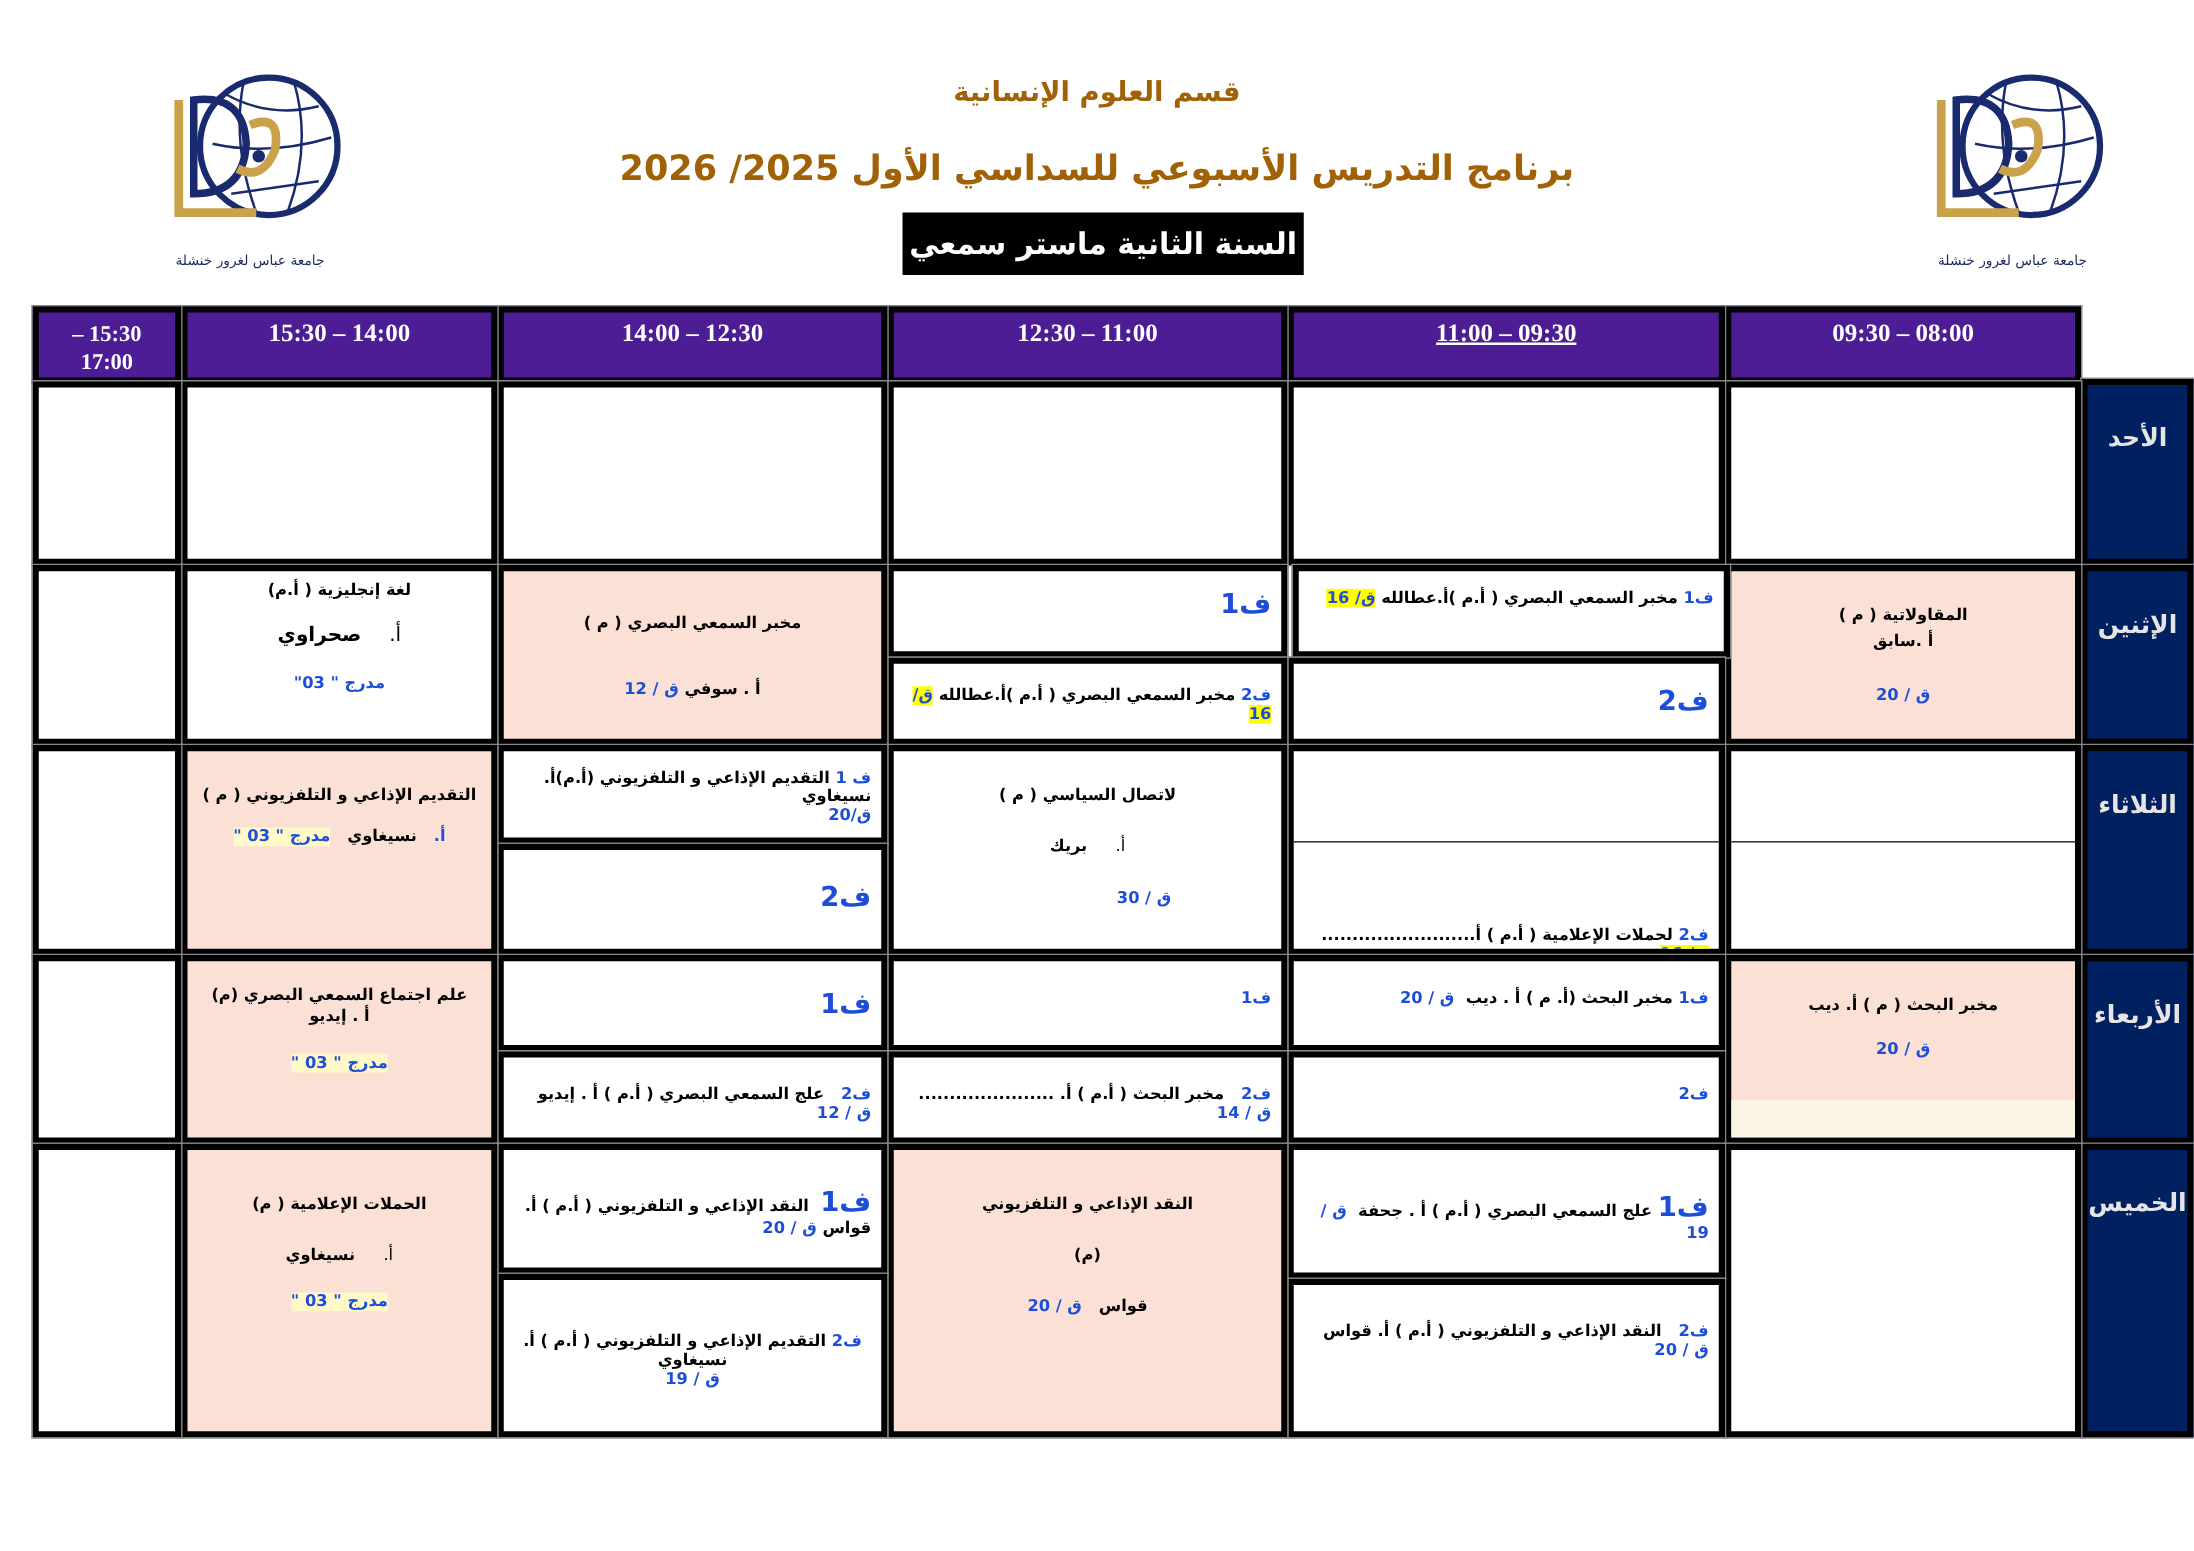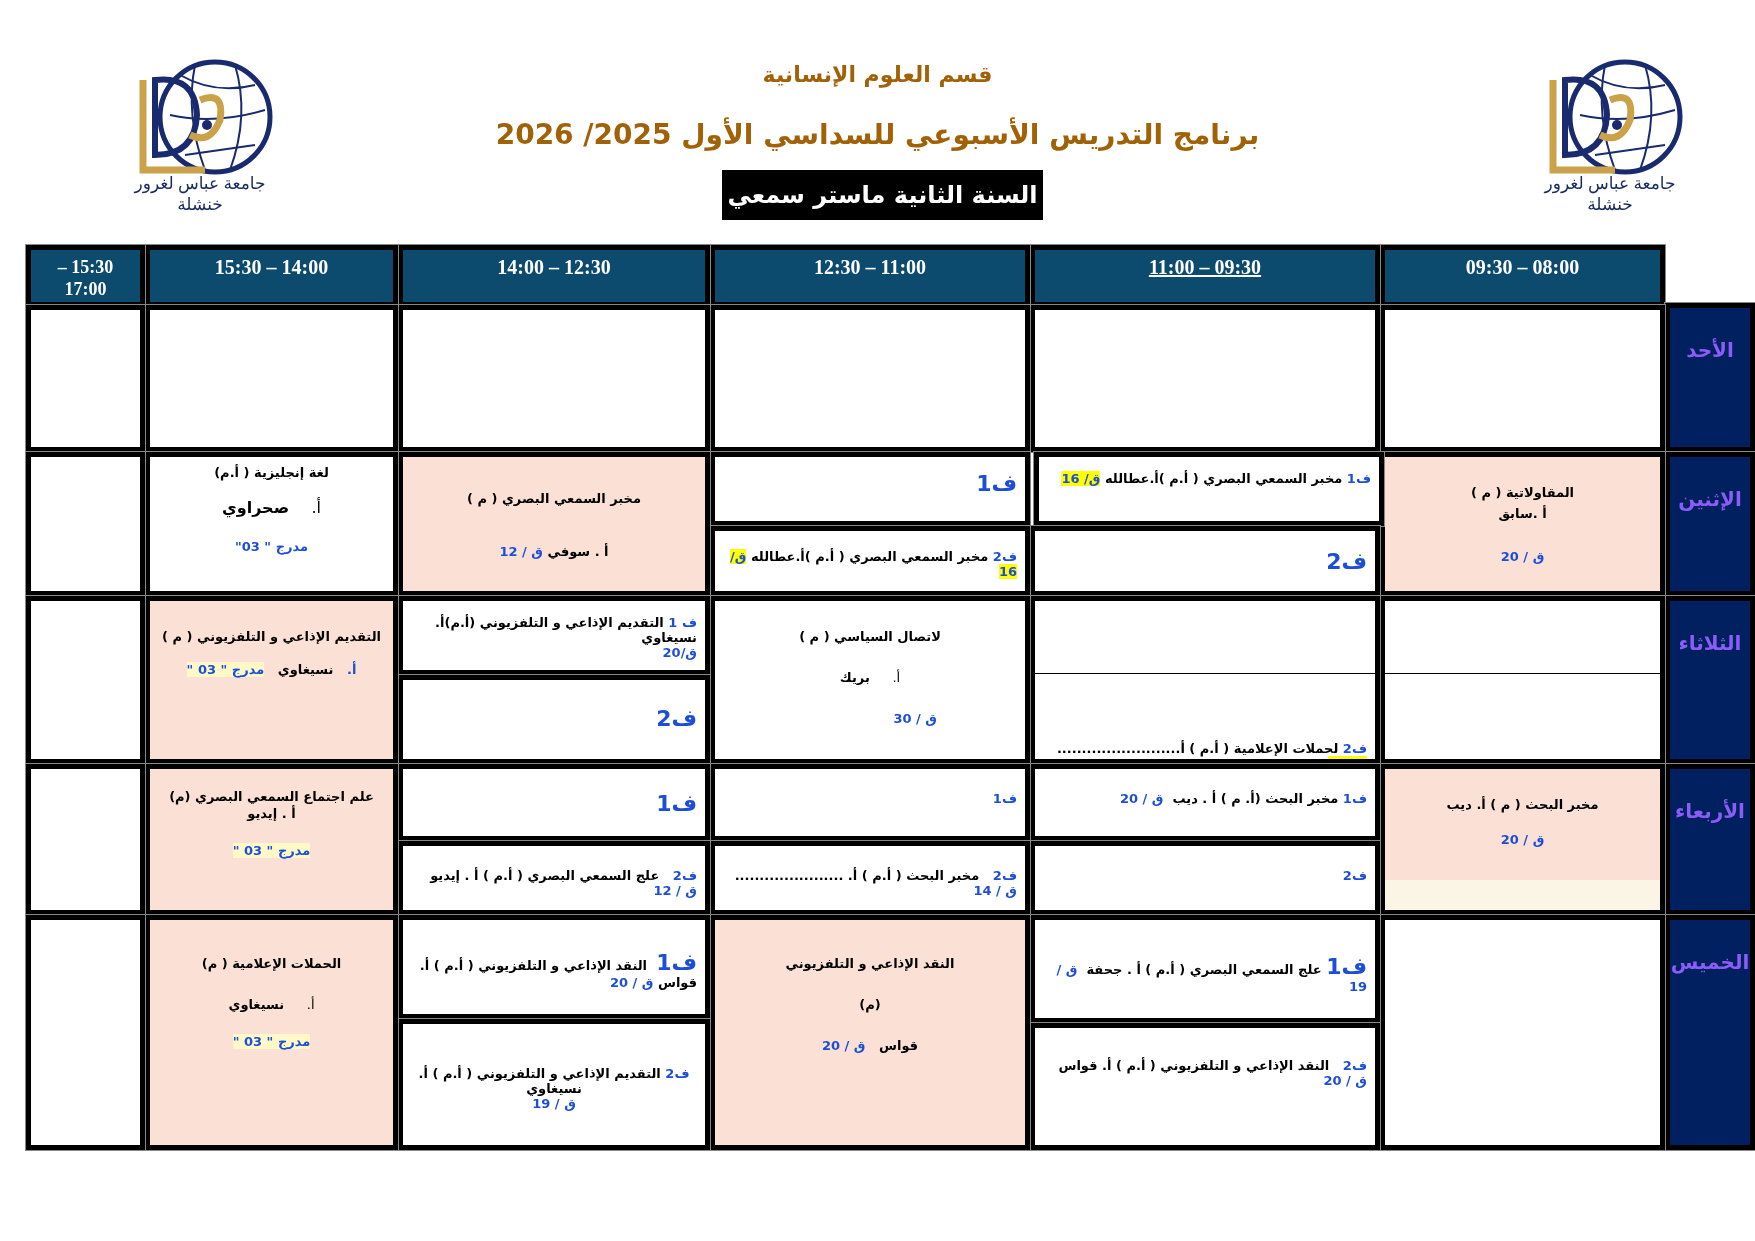--- a/index.html
+++ b/index.html
@@ -11,7 +11,7 @@
   .logo { position:absolute; top:55px; width:150px; height:160px; }
   .logo-l { left:125px; }
   .logo-r { left:1535px; }
-  .logo-cap { position:absolute; bottom:0; left:0; width:150px; text-align:center; font-size:17px; color:#1a2a5e; direction:rtl;font-family:Liberation Serif, serif; }
+  .logo-cap { position:absolute; bottom:0; left:0; width:150px; text-align:center; font-size:11px; color:#1a2a5e; direction:rtl; }
   .abs { position:absolute; box-sizing:border-box; }
   .hdr { background:#0c4a6e; color:#fff; font-family:"Liberation Serif", serif; font-weight:bold; font-size:20px; text-align:center; padding-top:6px; border:5px solid #000; outline:1px solid #888; }
   .day { background:#002060; color:#8b5cf6; font-weight:bold; font-size:20px; text-align:center; border:5px solid #000; outline:1px solid #888; display:flex; align-items:flex-start; justify-content:center; padding-top:30px; direction:rtl; }

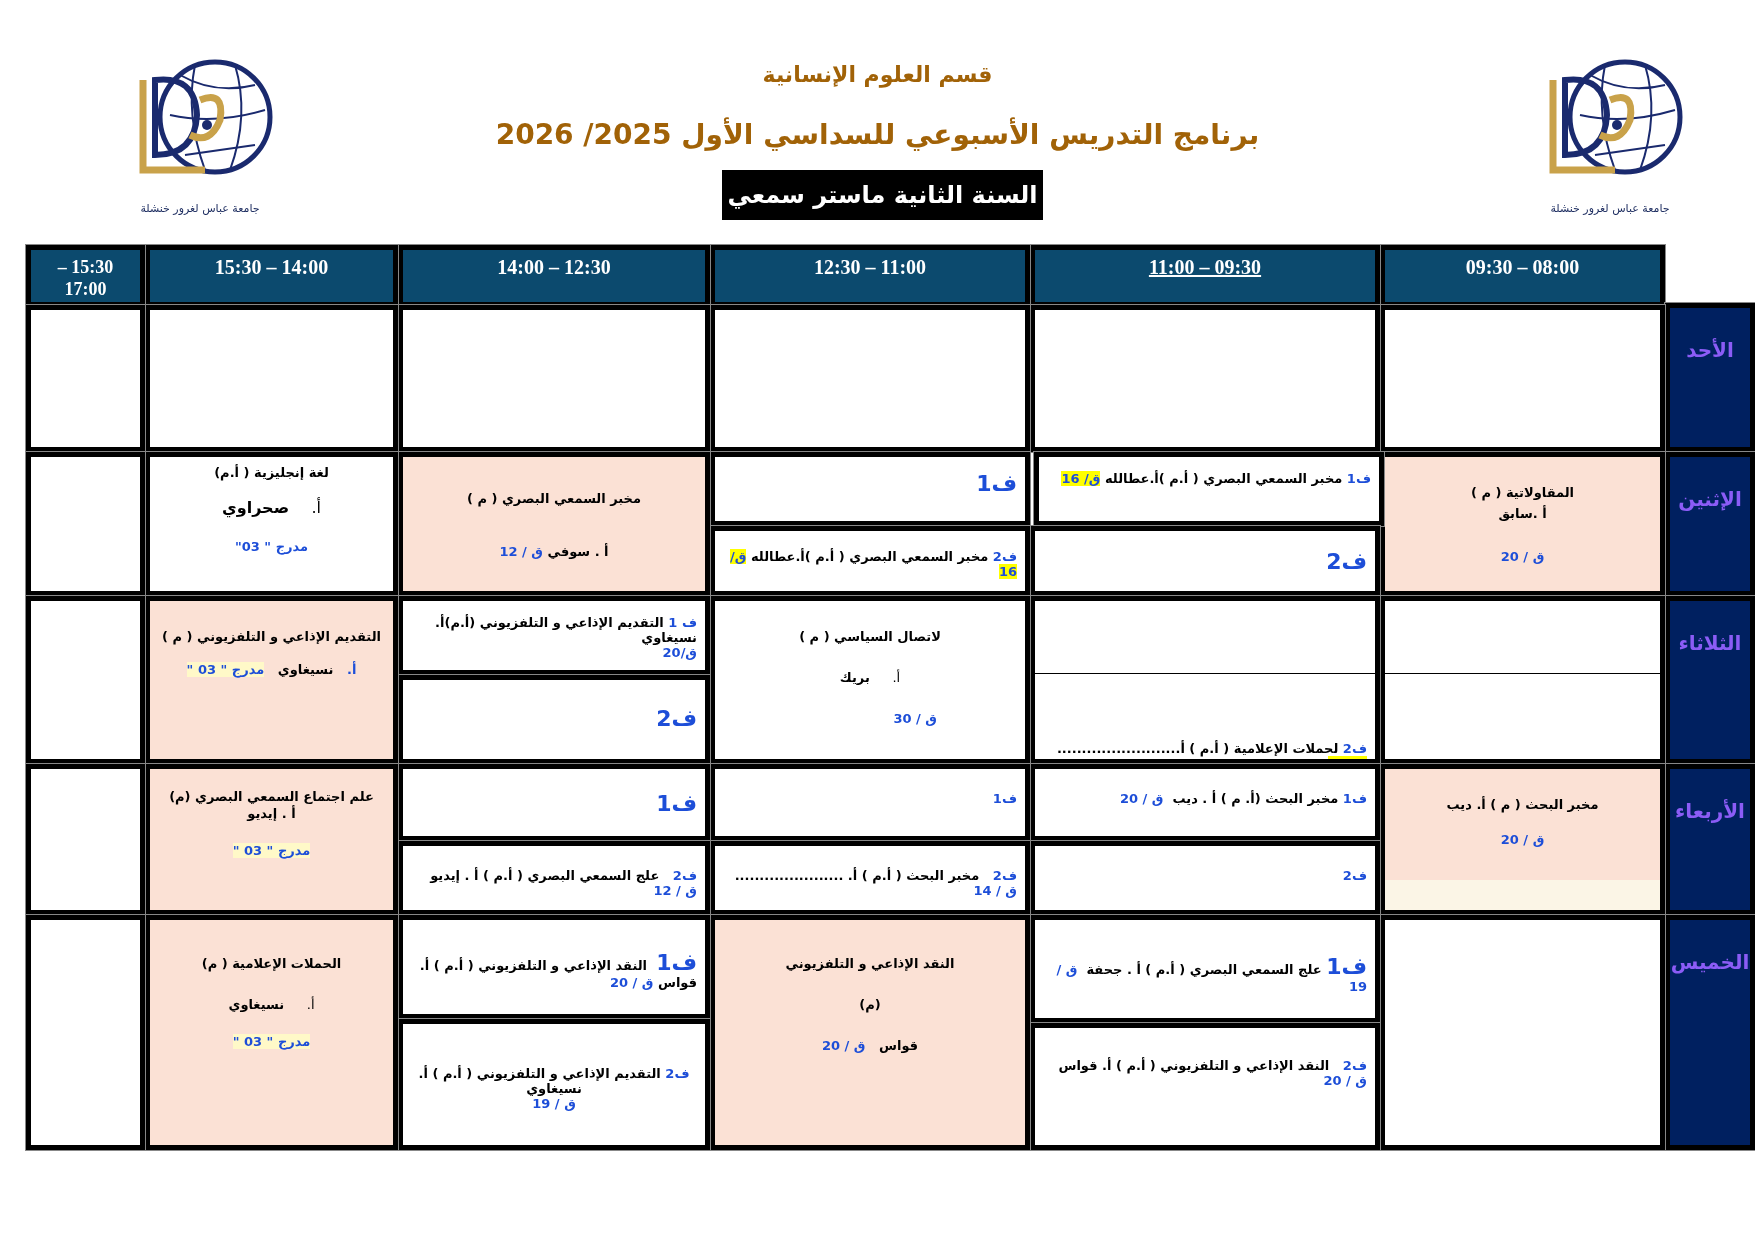--- a/index.html
+++ b/index.html
@@ -13,7 +13,7 @@
   .logo-r { left:1535px; }
   .logo-cap { position:absolute; bottom:0; left:0; width:150px; text-align:center; font-size:11px; color:#1a2a5e; direction:rtl; }
   .abs { position:absolute; box-sizing:border-box; }
-  .hdr { background:#0c4a6e; color:#fff; font-family:"Liberation Serif", serif; font-weight:bold; font-size:20px; text-align:center; padding-top:6px; border:5px solid #000; outline:1px solid #888; }
+  .hdr { background:#4c1d95; color:#fff; font-family:"Liberation Serif", serif; font-weight:bold; font-size:20px; text-align:center; padding-top:6px; border:5px solid #000; outline:1px solid #888; }
   .day { background:#002060; color:#8b5cf6; font-weight:bold; font-size:20px; text-align:center; border:5px solid #000; outline:1px solid #888; display:flex; align-items:flex-start; justify-content:center; padding-top:30px; direction:rtl; }
   .cell { background:#fff; border:5px solid #000; outline:1px solid #888; direction:rtl; font-size:13px; color:#000; font-weight:bold; text-align:center; padding:6px 8px; overflow:hidden; }
   .peach { background:#fbe1d5; }

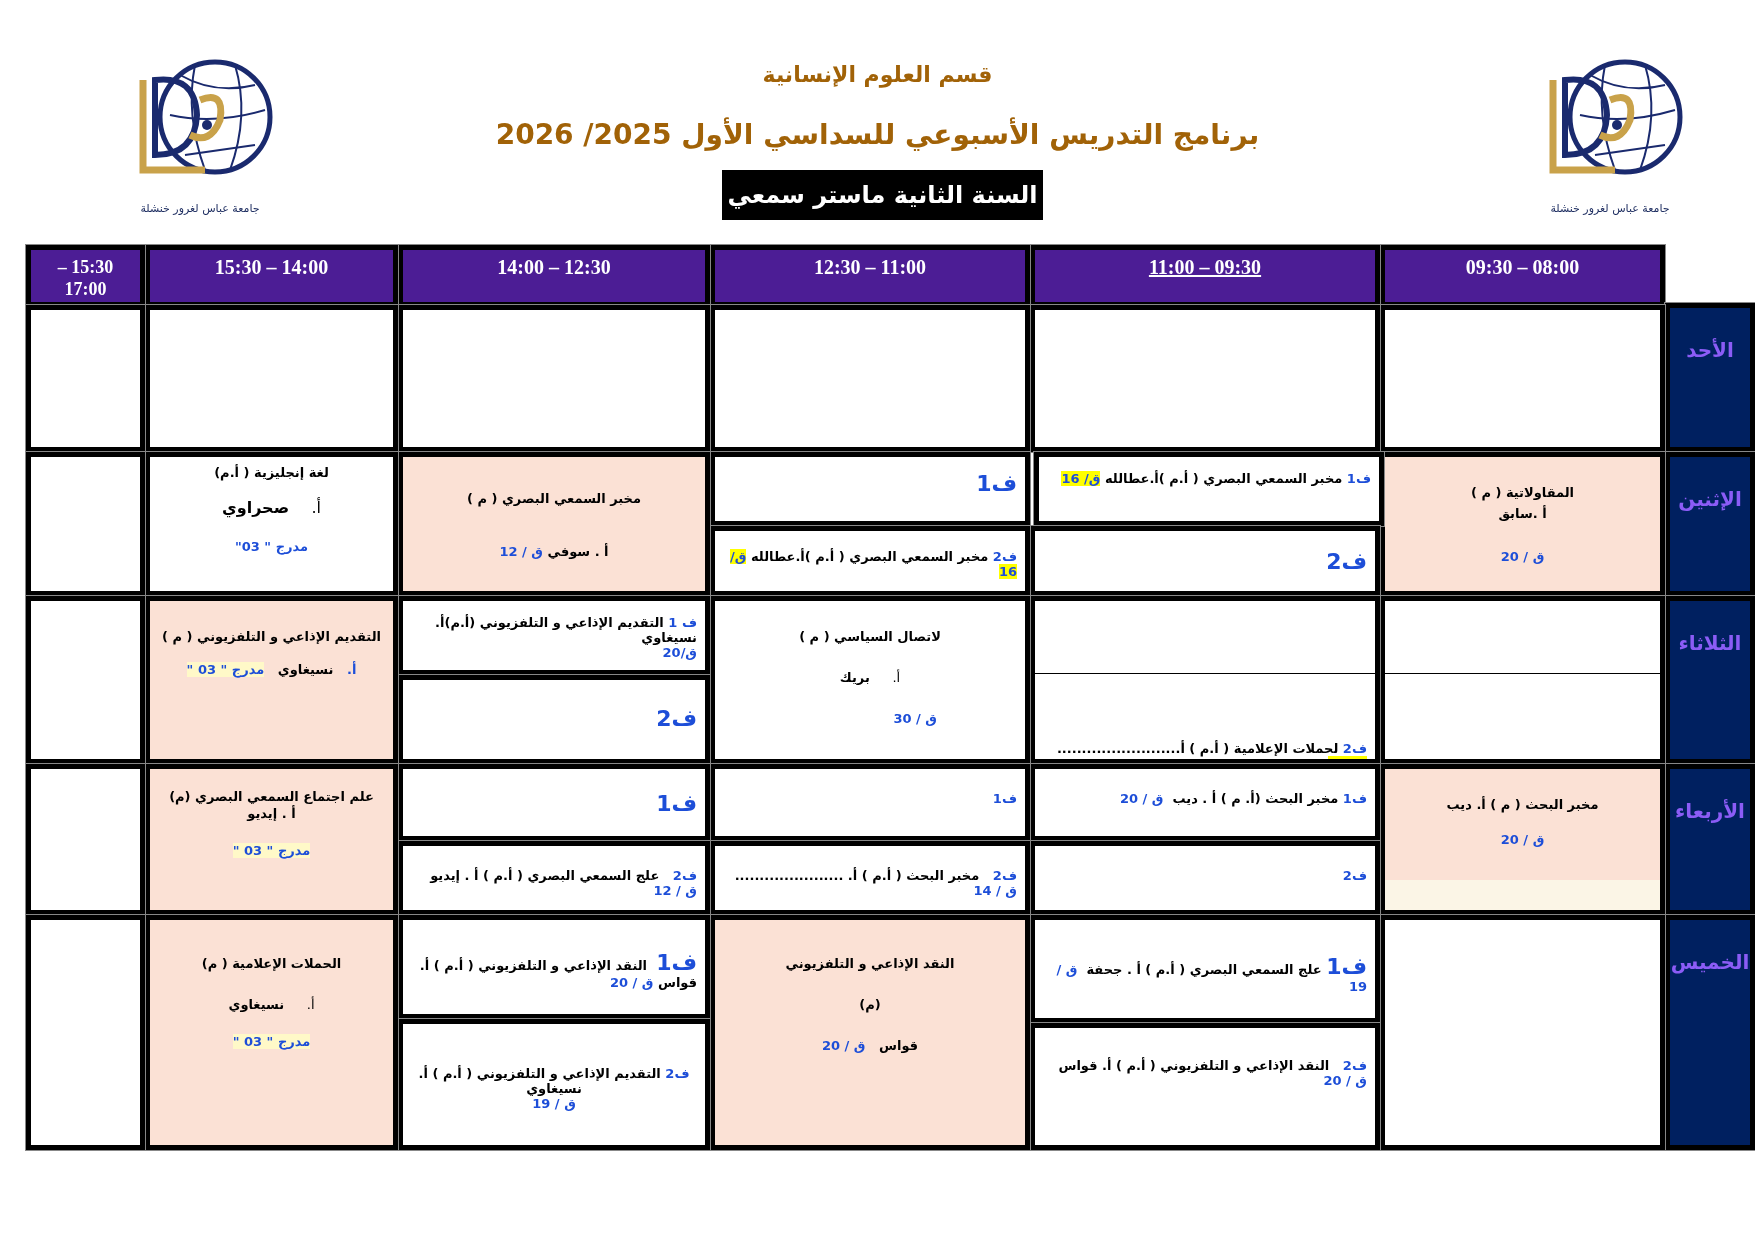--- a/index.html
+++ b/index.html
@@ -14,7 +14,7 @@
   .logo-cap { position:absolute; bottom:0; left:0; width:150px; text-align:center; font-size:11px; color:#1a2a5e; direction:rtl; }
   .abs { position:absolute; box-sizing:border-box; }
   .hdr { background:#4c1d95; color:#fff; font-family:"Liberation Serif", serif; font-weight:bold; font-size:20px; text-align:center; padding-top:6px; border:5px solid #000; outline:1px solid #888; }
-  .day { background:#002060; color:#8b5cf6; font-weight:bold; font-size:20px; text-align:center; border:5px solid #000; outline:1px solid #888; display:flex; align-items:flex-start; justify-content:center; padding-top:30px; direction:rtl; }
+  .day { background:#002060; color:#e5e5e5; font-weight:bold; font-size:20px; text-align:center; border:5px solid #000; outline:1px solid #888; display:flex; align-items:flex-start; justify-content:center; padding-top:30px; direction:rtl; }
   .cell { background:#fff; border:5px solid #000; outline:1px solid #888; direction:rtl; font-size:13px; color:#000; font-weight:bold; text-align:center; padding:6px 8px; overflow:hidden; }
   .peach { background:#fbe1d5; }
   .red { color:#1d4ed8; font-weight:bold; }

